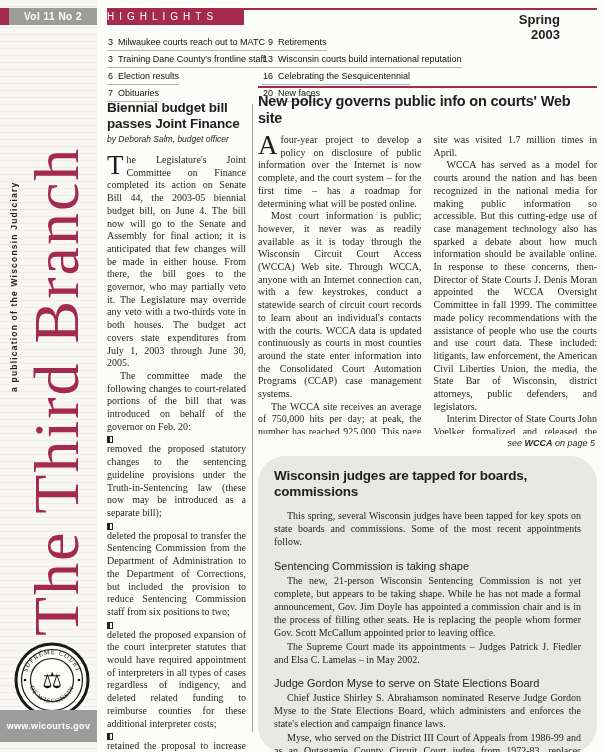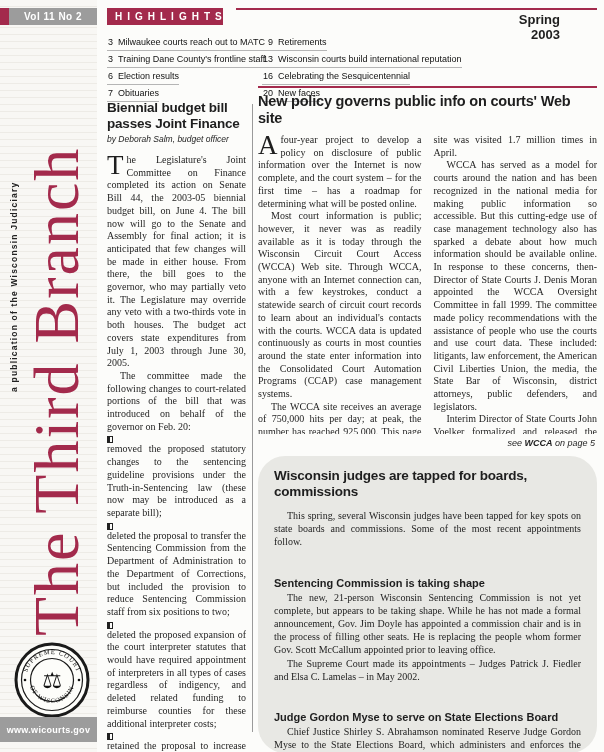--- a/index.html
+++ b/index.html
@@ -43,9 +43,9 @@
   }
   
   .hl-bar{
-    position:absolute;left:107px;top:8px;width:116px;height:17px;background:var(--accent);
-    color:#fff;font-weight:bold;font-size:10px;letter-spacing:5px;
-    display:flex;align-items:center;padding-left:8px;
+    position:absolute;left:107px;top:8px;width:137px;height:17px;background:var(--accent);
+    color:#fff;font-weight:normal;font-size:10px;letter-spacing:5px;
+    display:flex;align-items:center;padding-left:0;
   }
   .top-rule{position:absolute;left:236px;top:8px;width:361px;height:2px;background:var(--accent);}
   .issue{position:absolute;right:44px;top:12px;text-align:right;font-weight:bold;font-size:13px;line-height:15px;}

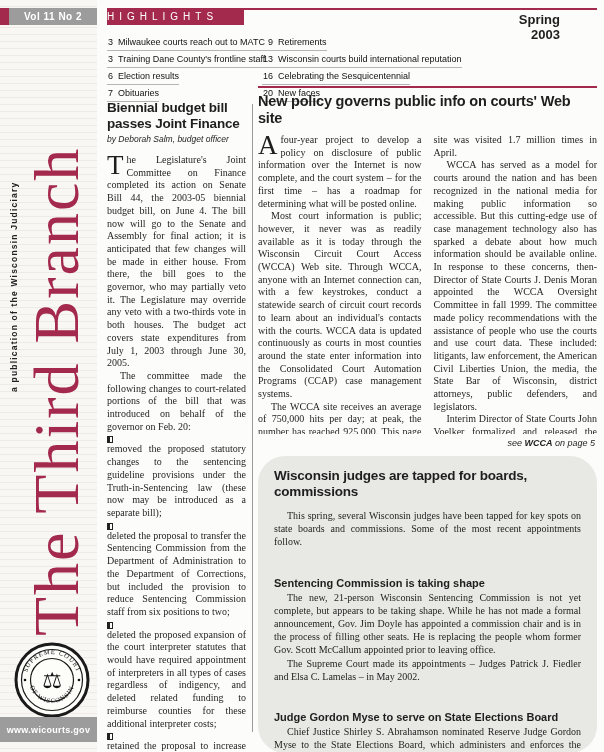--- a/index.html
+++ b/index.html
@@ -83,7 +83,7 @@
   .gray-box{background:var(--box);padding:12px 16px 8px;height:297px;overflow:hidden;border-radius:27px;}
   .gray-box h2{font-size:13.5px;line-height:16px;margin-bottom:9px;}
   .gray-box .serif{line-height:13.2px;}
-  .subhead{font-size:11px;font-weight:bold;margin:28px 0 2px;}
+  .subhead{font-size:11px;font-weight:normal;margin:11px 0 2px;}
 </style>
 </head>
 <body>

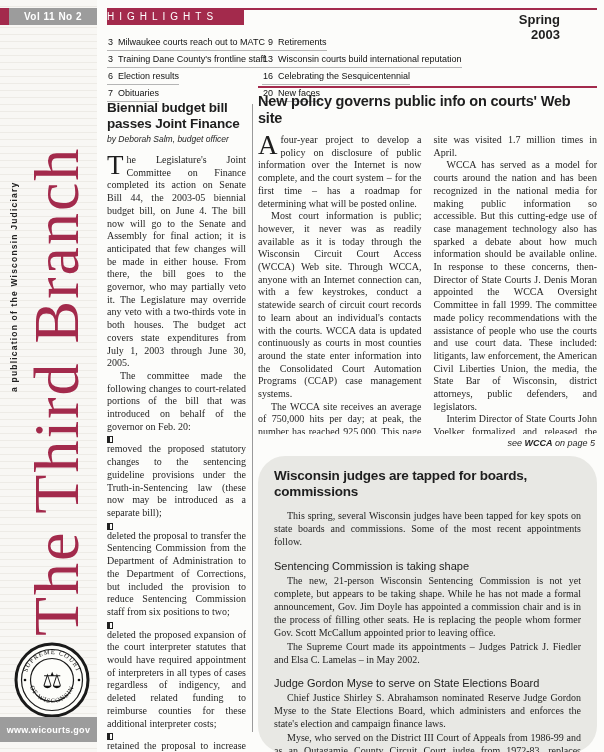--- a/index.html
+++ b/index.html
@@ -37,7 +37,7 @@
   }
   .seal{position:absolute;left:14px;bottom:30px;}
   .web-bar{
-    position:absolute;left:0;bottom:10px;width:97px;height:25px;background:var(--gray-bar);
+    position:absolute;left:0;bottom:10px;width:97px;height:32px;background:var(--gray-bar);
     color:#fff;font-weight:bold;font-size:9px;display:flex;align-items:center;justify-content:center;
     letter-spacing:.3px;
   }

